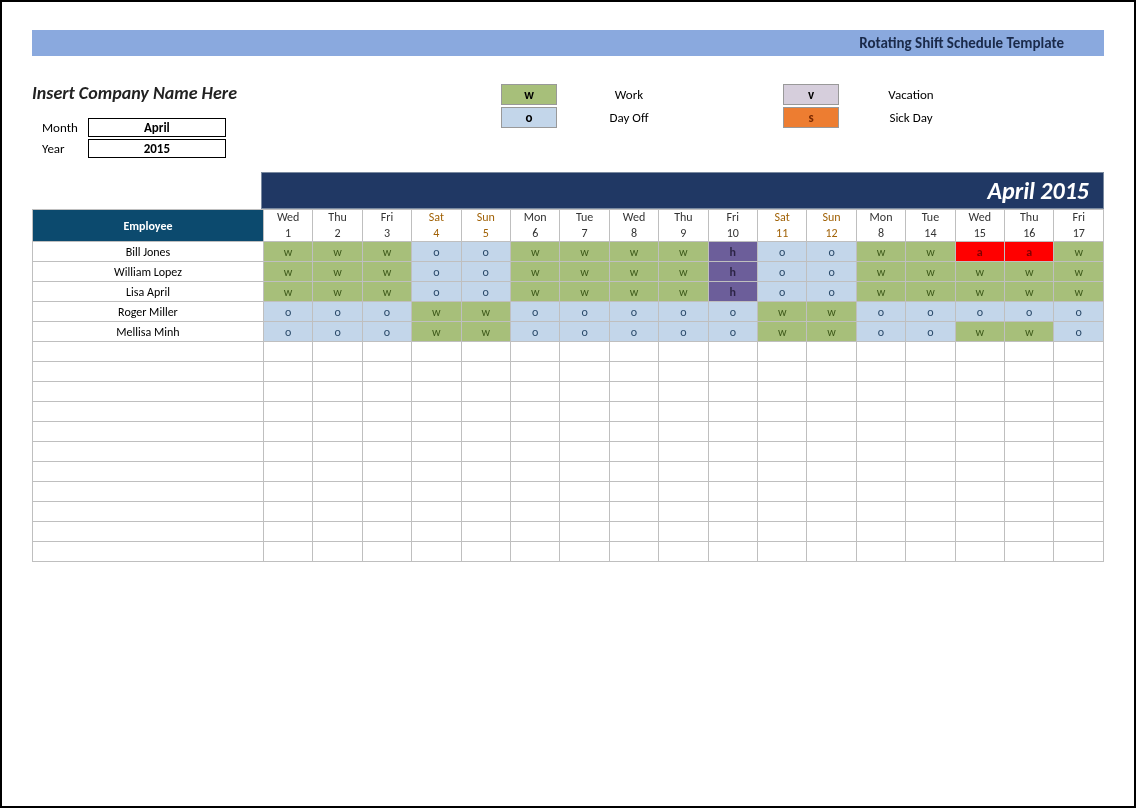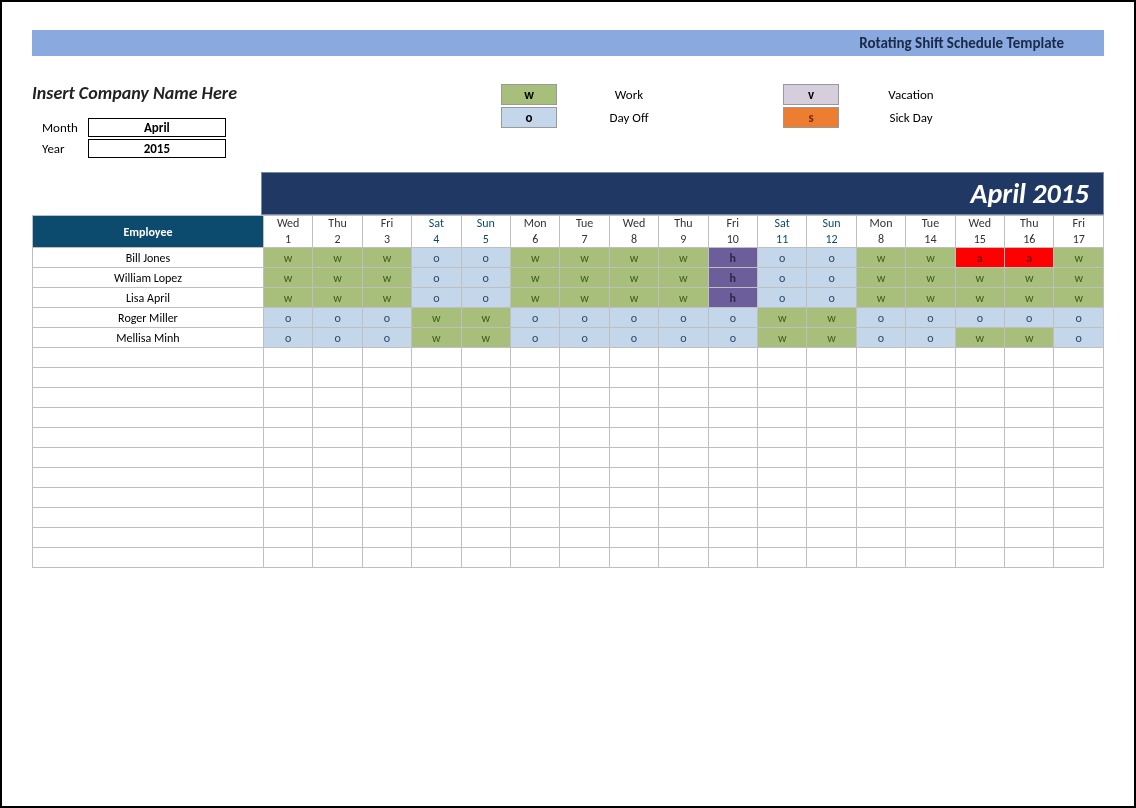--- a/index.html
+++ b/index.html
@@ -84,7 +84,7 @@
     color: #fff;
     font-weight: bold;
     font-style: italic;
-    font-size: 28px;
+    font-size: 24px;
     text-align: right;
     padding: 3px 14px;
     border: 1px solid #7a8aa0;

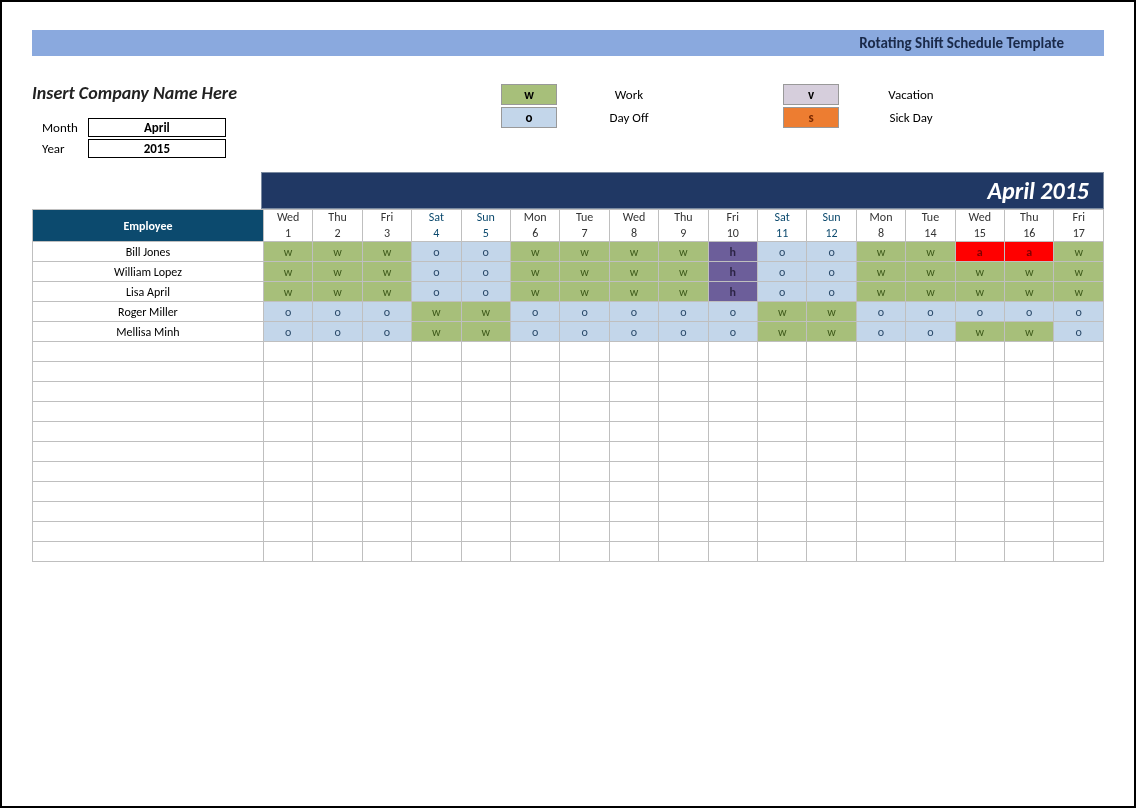--- a/index.html
+++ b/index.html
@@ -113,7 +113,7 @@
   }
   .day-head { font-weight: normal; color: #333; line-height: 1.3; padding: 2px 0; }
   .day-head .dnum { display: block; }
-  .weekend { color: #0c4a6e; }
+  .weekend { color: #a16207; }
   .emp-name { text-align: left; padding-left: 4px; background: #fff; }
 
   .c-w { background: #a7bf7a; color: #3e5a1a; }

